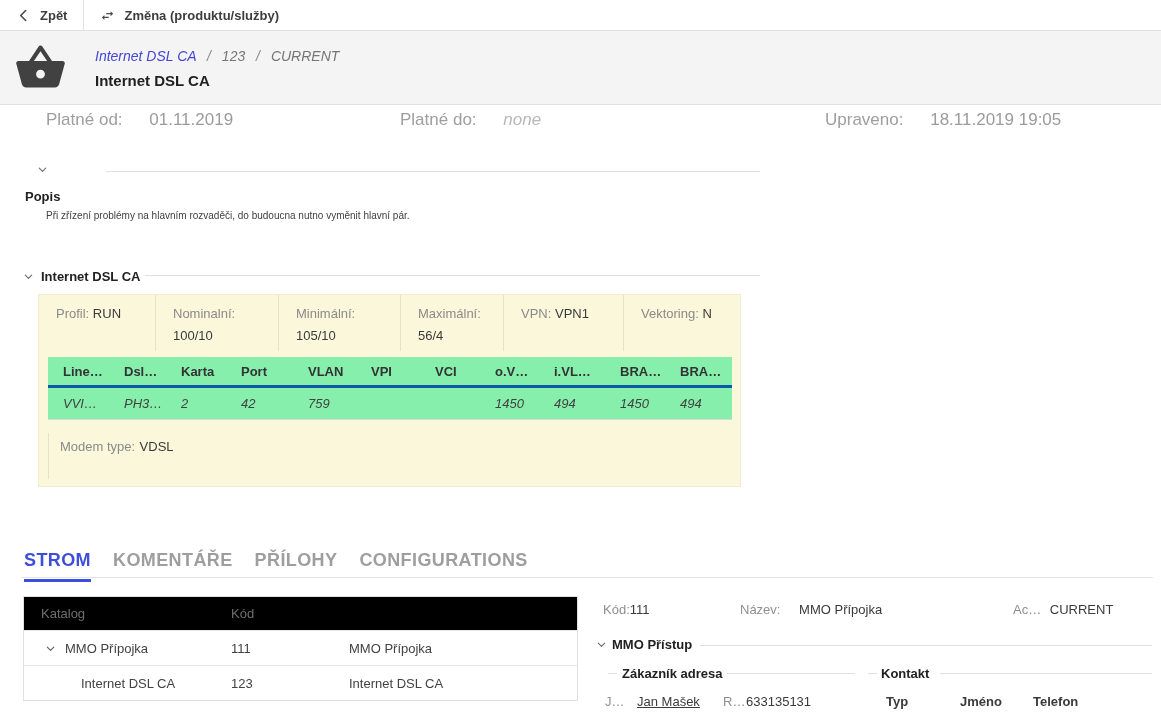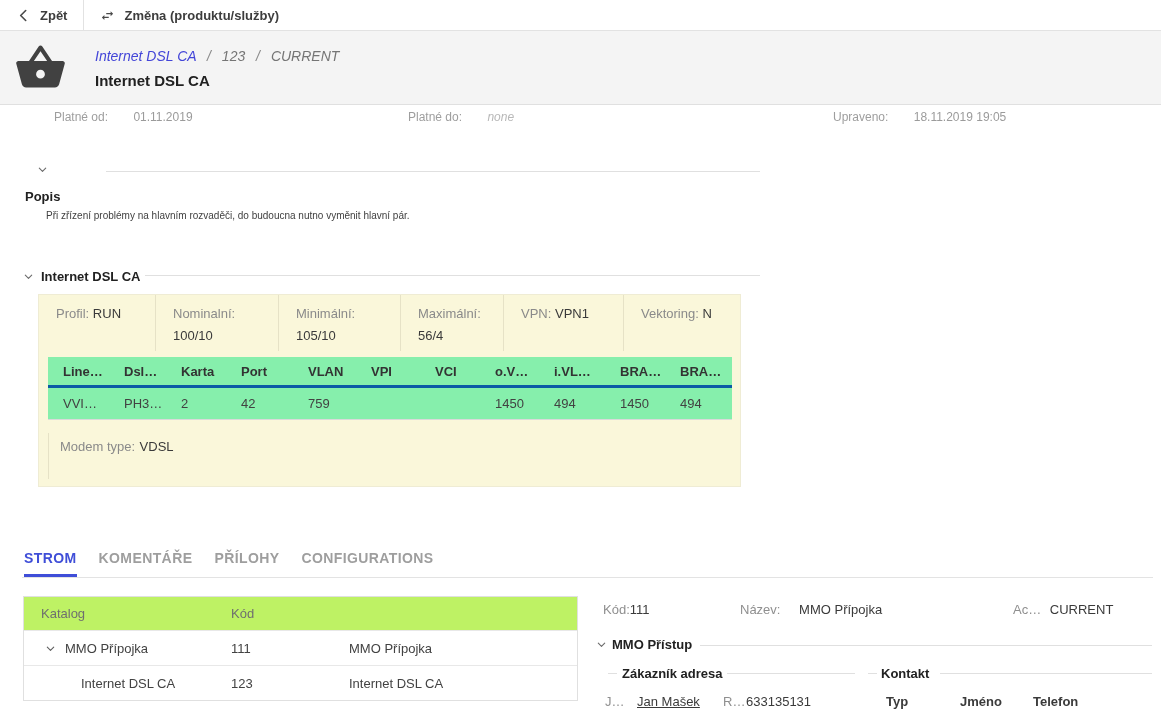--- a/index.html
+++ b/index.html
@@ -32,7 +32,7 @@
 
   
   .meta-row{position:absolute;top:105px;left:0;right:0;height:26px;overflow:hidden;}
-  .meta-item{position:absolute;top:5px;font-size:12px;color:#9e9e9e;white-space:nowrap;margin-left:8px;}
+  .meta-item{position:absolute;top:5px;font-size:17px;color:#9e9e9e;white-space:nowrap;}
   .meta-item .lbl{color:#9e9e9e;}
   .meta-item .val{margin-left:22px;color:#9b9b9b;}
   .meta-item .val.none{font-style:italic;color:#b8b8b8;}

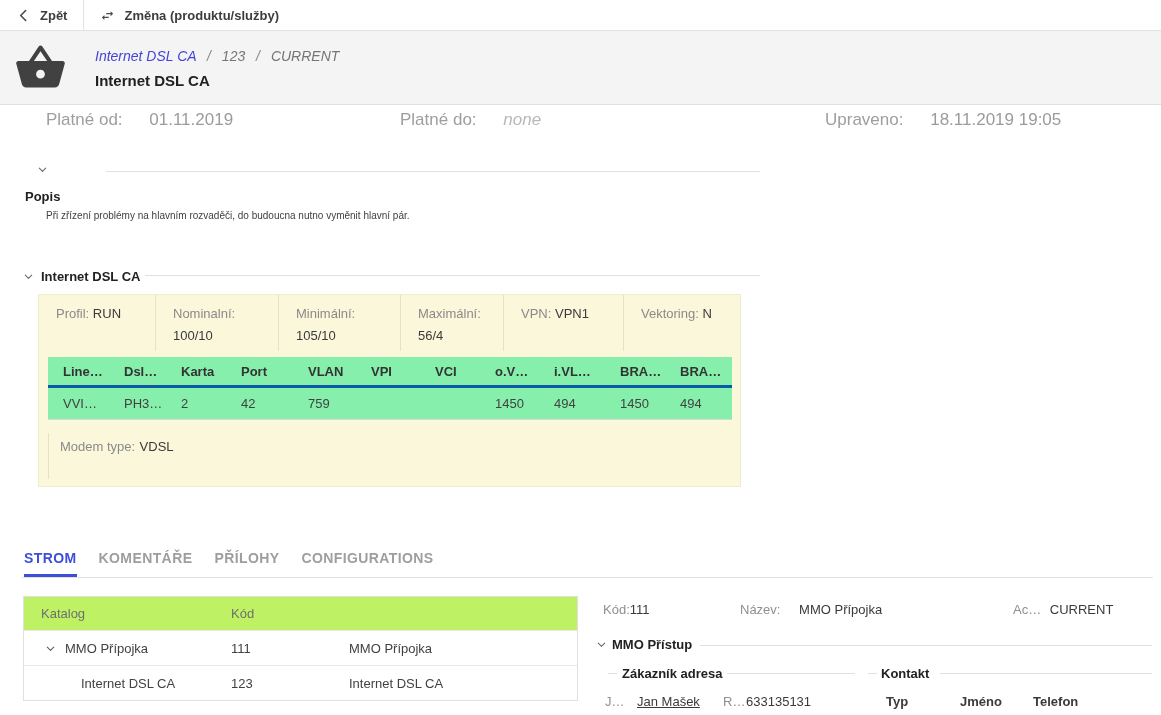--- a/index.html
+++ b/index.html
@@ -61,7 +61,7 @@
            padding-left:15px;align-items:center;}
   .wt-head{height:28px;font-size:13px;font-weight:bold;color:#333;}
   .wt-rule{height:3px;background:#0b5aa5;}
-  .wt-row{height:31px;font-size:13px;color:#424242;}
+  .wt-row{height:31px;font-size:13px;color:#424242;font-style:italic;}
 
   .ren-row{position:absolute;left:9px;top:134px;display:flex;}
   .ren-left{width:168px;padding:8px 0 0 11px;}

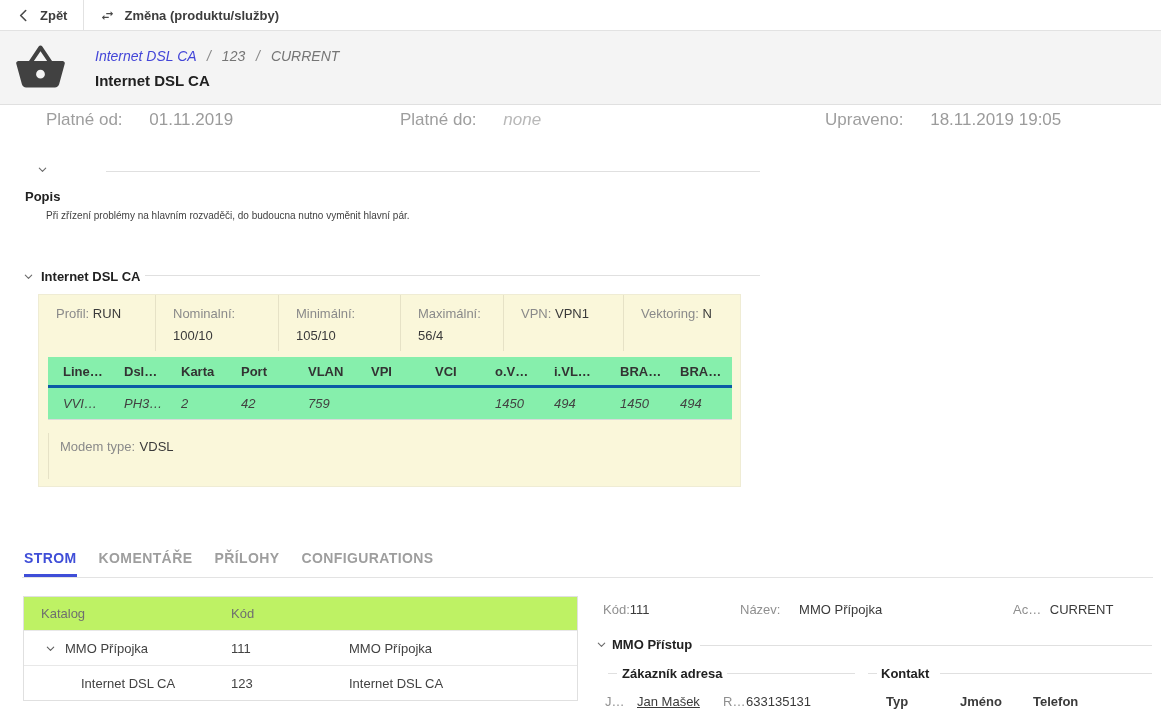--- a/index.html
+++ b/index.html
@@ -73,7 +73,7 @@
 
   
   .tabs{position:absolute;left:24px;top:550px;display:flex;gap:22px;z-index:2;}
-  .tab{font-size:14px;font-weight:bold;letter-spacing:.4px;color:#9e9e9e;
+  .tab{font-size:18px;font-weight:bold;letter-spacing:.4px;color:#9e9e9e;
        padding-bottom:11px;cursor:pointer;white-space:nowrap;}
   .tab.active{color:#3f4ed8;border-bottom:3px solid #3f4ed8;padding-bottom:8px;}
   .tabs-line{position:absolute;left:22px;top:577px;width:1131px;height:1px;background:#e3e3e3;}

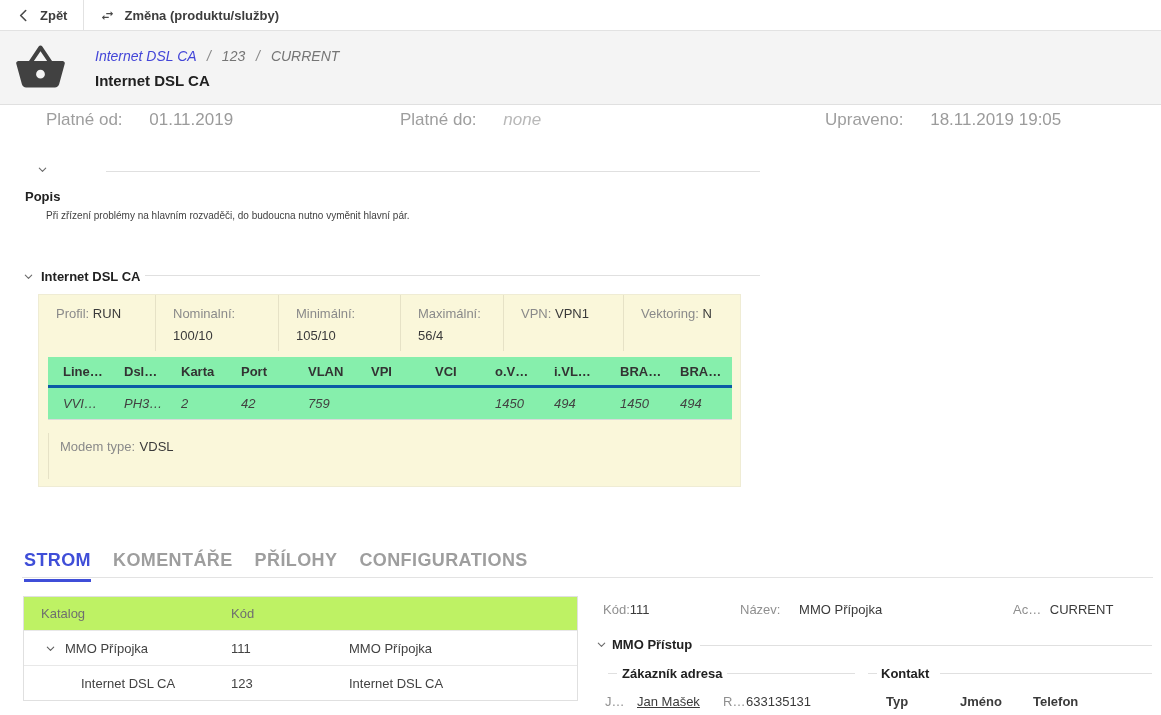--- a/index.html
+++ b/index.html
@@ -82,7 +82,7 @@
   .catalog{position:absolute;left:23px;top:596px;width:555px;border:1px solid #e0e0e0;
            box-sizing:border-box;background:#fff;}
   .cat-grid{display:grid;grid-template-columns:190px 118px 1fr;align-items:center;padding-left:17px;}
-  .cat-head{height:33px;background:#bef264;font-size:13px;color:#6f6f6f;}
+  .cat-head{height:33px;background:#000000;font-size:13px;color:#6f6f6f;}
   .cat-row{height:34px;border-top:1px solid #e8e8e8;font-size:13px;color:#424242;}
   .cat-cell{display:flex;align-items:center;gap:9px;overflow:hidden;white-space:nowrap;}
   .cat-indent{padding-left:40px;}

